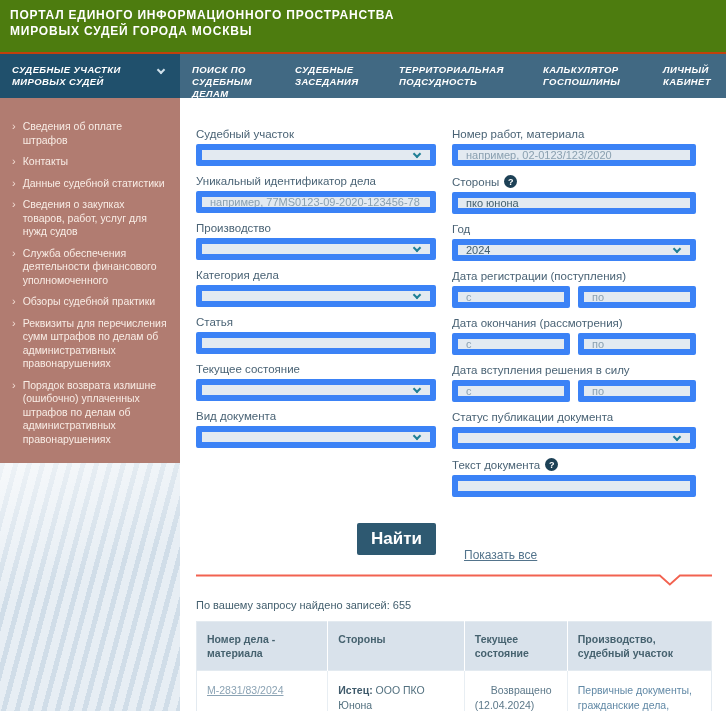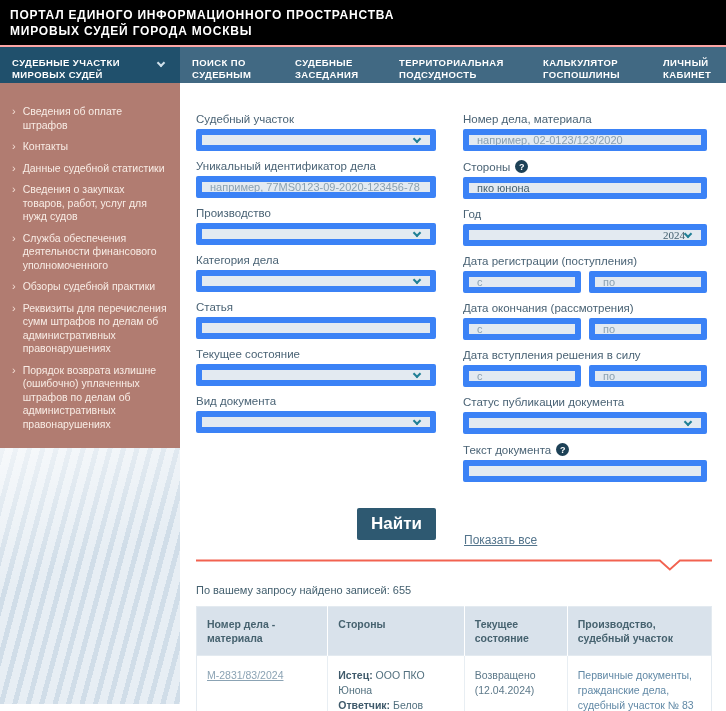--- a/index.html
+++ b/index.html
@@ -8,7 +8,7 @@
   .page { width:726px; height:711px; overflow:hidden; position:relative; background:#fff; }
 
   
-  .site-header { height:47px; background:#000000; border-bottom:2px solid #fca5a5; padding:7px 0 0 10px; }
+  .site-header { height:54px; background:#4d7c0f; border-bottom:2px solid #c2410c; padding:7px 0 0 10px; }
   .site-header .t { color:#fff; font-weight:bold; font-size:12px; letter-spacing:.8px; line-height:16px; }
 
   

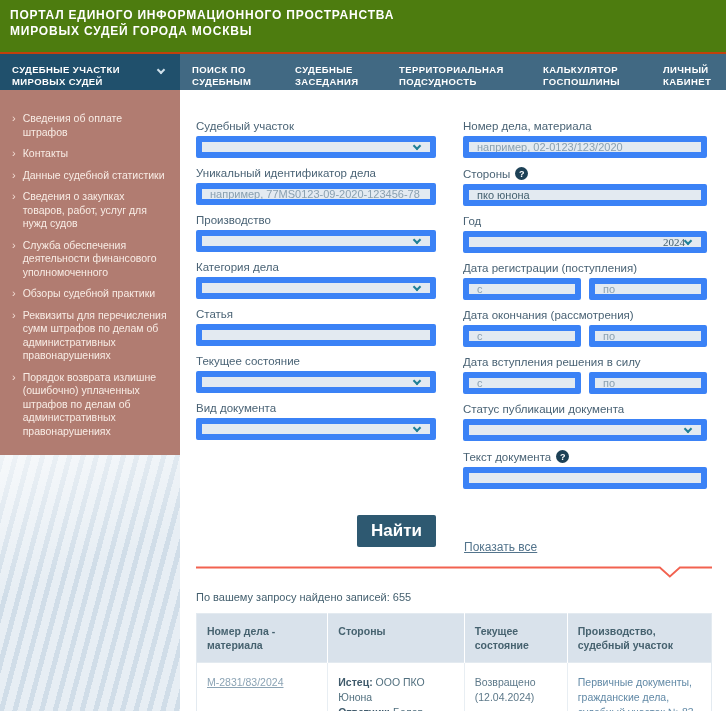--- a/index.html
+++ b/index.html
@@ -12,7 +12,7 @@
   .site-header .t { color:#fff; font-weight:bold; font-size:12px; letter-spacing:.8px; line-height:16px; }
 
   
-  .nav { height:36px; background:#416983; display:flex; }
+  .nav { height:44px; background:#416983; display:flex;font-style:italic; }
   .nav-tab { color:#fff; font-weight:bold; font-size:9.5px; letter-spacing:.4px; line-height:12px;
              padding:10px 6px 0 15px; cursor:pointer; position:relative; }
   .nav-tab.t1 { width:180px; background:#20506c; padding-left:12px; }

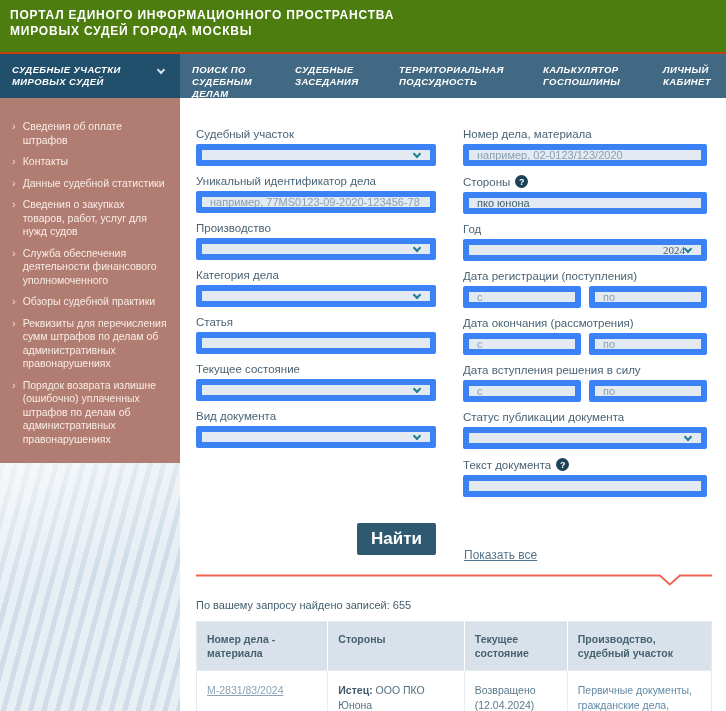--- a/index.html
+++ b/index.html
@@ -39,7 +39,7 @@
 
   
   main { flex:1; background:#fff; padding:30px 14px 0 16px; }
-  .form-grid { display:grid; grid-template-columns:240px 244px; column-gap:27px; }
+  .form-grid { display:grid; grid-template-columns:240px 244px; column-gap:16px; }
   .field { margin-bottom:9px; }
   .field .lbl { display:flex; align-items:center; gap:5px; font-size:11.5px; color:#4a6375; margin-bottom:4px; }
   .control { height:22px; background:#e3eaf1; border:6px solid #3b82f6; border-radius:2px; width:100%;

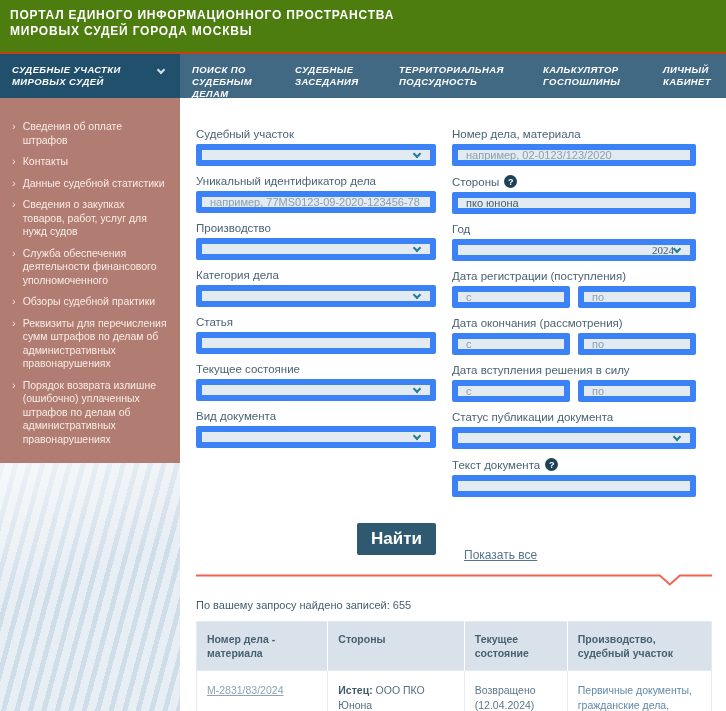--- a/index.html
+++ b/index.html
@@ -201,7 +201,7 @@
 
         <div>
           <div class="field">
-            <div class="lbl">Номер дела, материала</div>
+            <div class="lbl">Номер работ, материала</div>
             <input class="control" placeholder="например, 02-0123/123/2020" style="">
           </div>
           <div class="field">

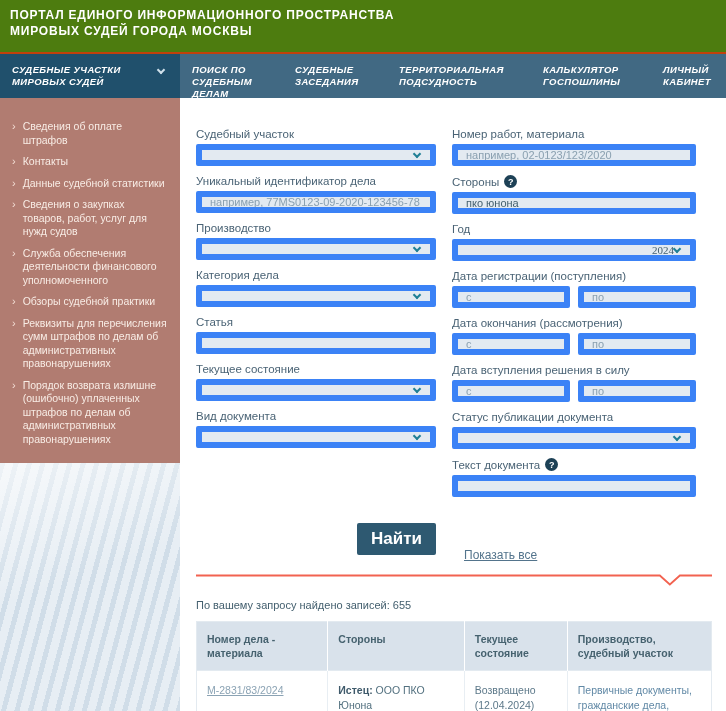--- a/index.html
+++ b/index.html
@@ -46,7 +46,7 @@
              font-family:inherit; font-size:11px; color:#44606f; padding:0 8px; display:flex; align-items:center; }
   input.control::placeholder { color:#8aa0b0; opacity:1; }
   input.control { outline:none; }
-  .select { position:relative; cursor:pointer; justify-content:flex-end;font-family:Liberation Serif, serif; }
+  .select { position:relative; cursor:pointer; justify-content:space-between; }
   .select .chev { width:6px; height:6px; border-right:2px solid #1f7f95; border-bottom:2px solid #1f7f95;
                   transform:rotate(45deg); margin:-3px 2px 0 0; flex:none; }
   .date-pair { display:flex; gap:8px; }

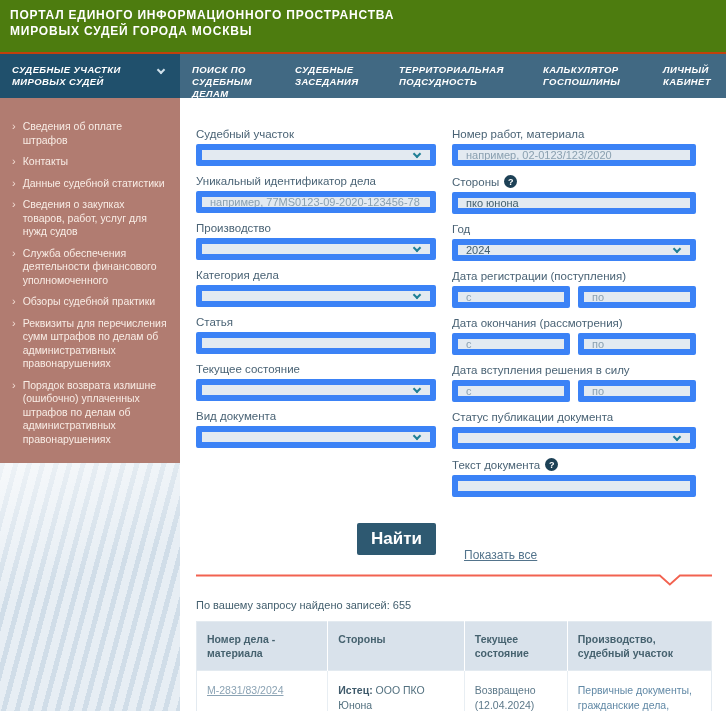--- a/index.html
+++ b/index.html
@@ -76,7 +76,7 @@
   .case-link { color:#8ba3b4; text-decoration:underline; cursor:pointer; }
   .b { font-weight:bold; color:#3f5a6b; }
   .prod-link { color:#6189a6; cursor:pointer; display:inline-block; }
-  .state-txt { color:#5c7889; }
+  .state-txt { color:#5c7889;margin-left:16px; }
 </style>
 </head>
 <body>

